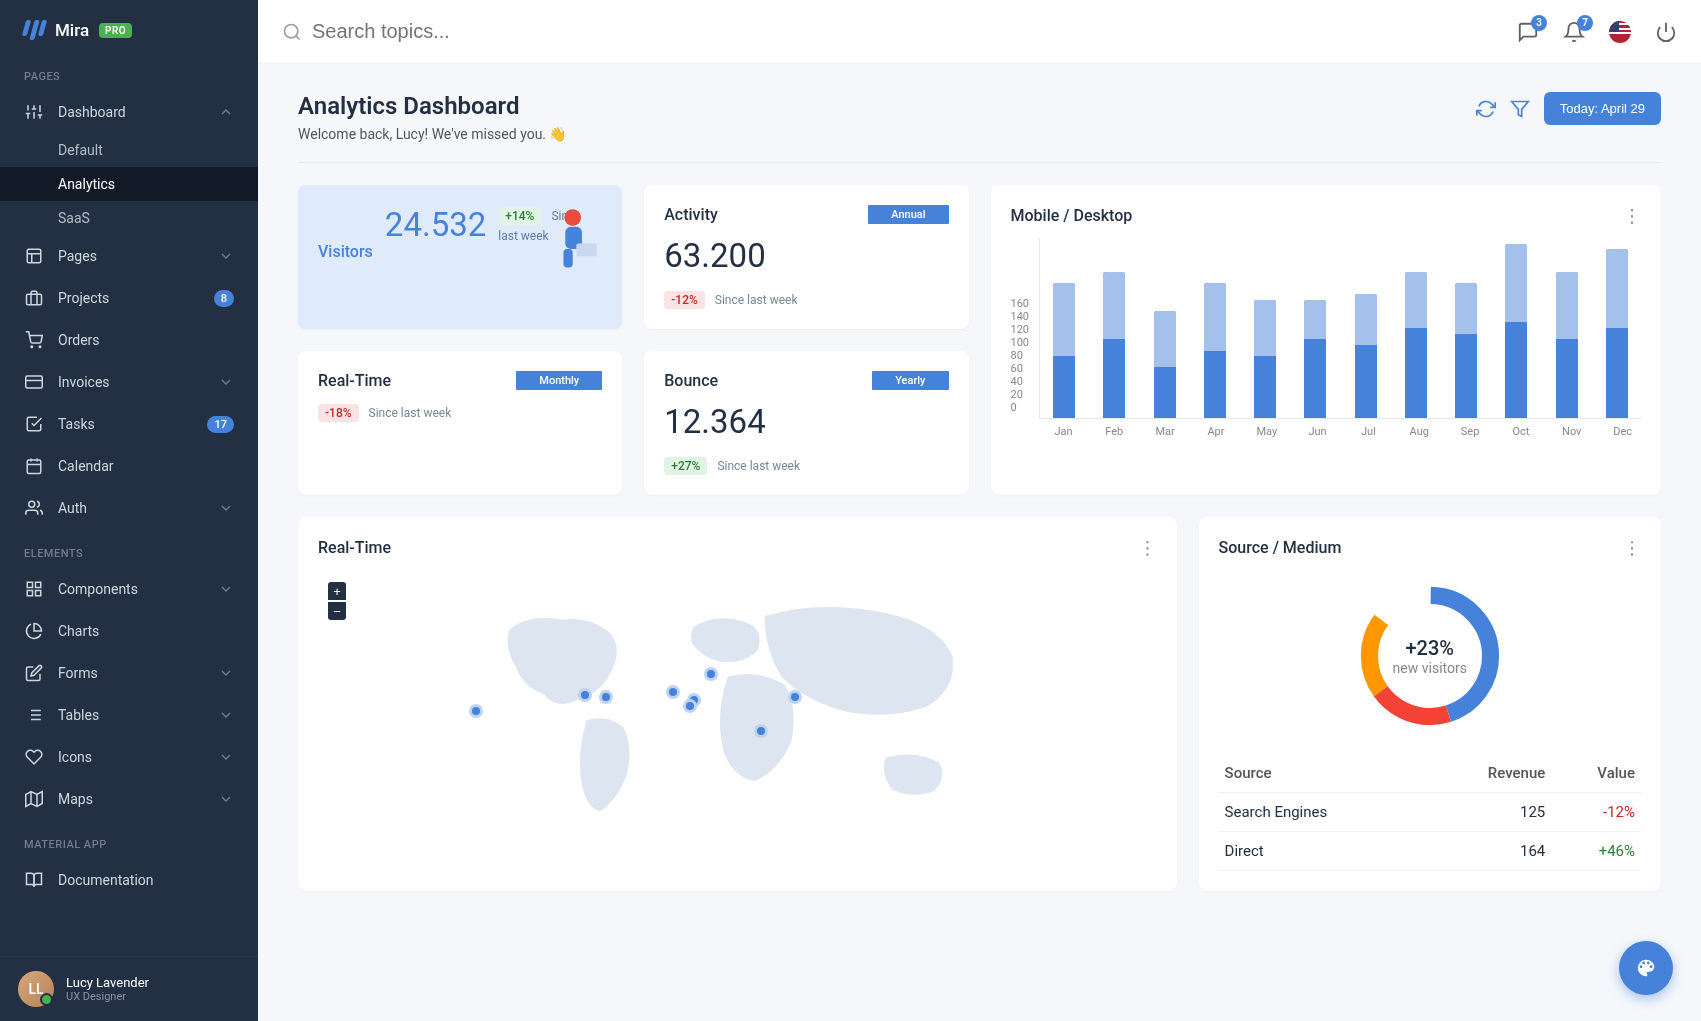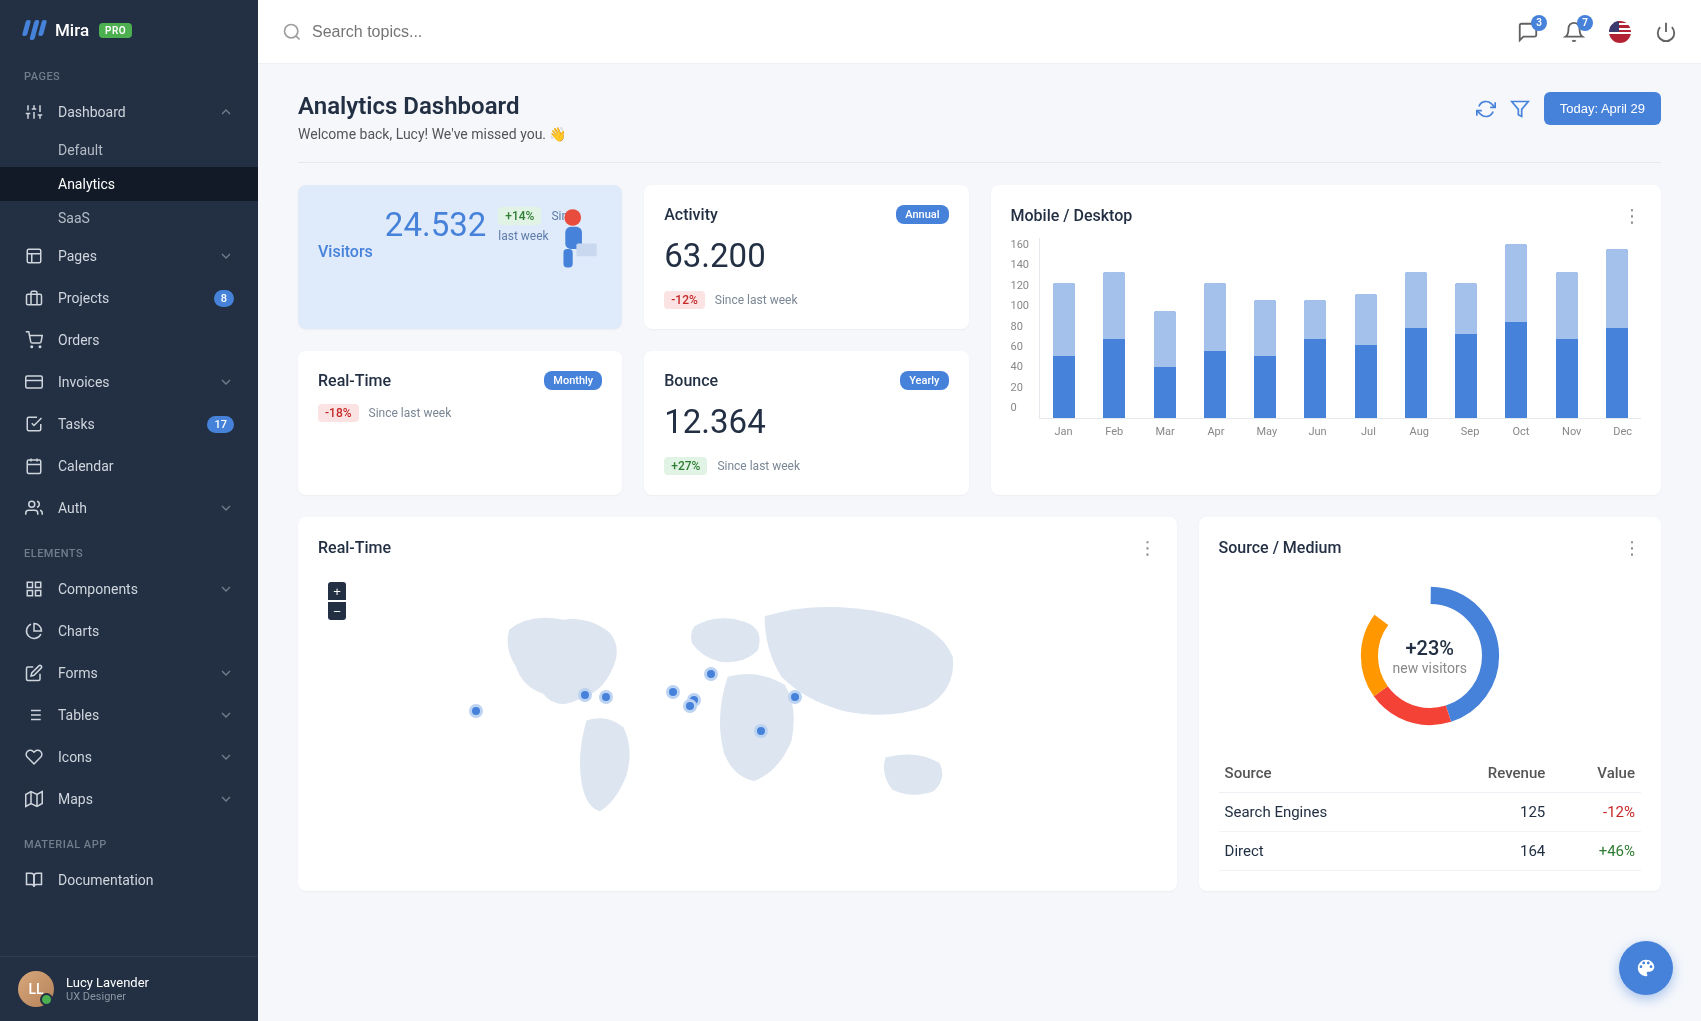--- a/index.html
+++ b/index.html
@@ -29,7 +29,7 @@
 .main{flex:1;display:flex;flex-direction:column;overflow:hidden;}
 .topbar{display:flex;align-items:center;height:64px;background:#fff;padding:0 24px;border-bottom:1px solid #eceff3;}
 .search-icon{color:#9e9e9e;margin-right:10px;}
-.search-input{border:none;outline:none;font-size:16px;width:300px;color:#555;}
+.search-input{border:none;outline:none;font-size:20px;width:300px;color:#555;}
 .topbar-right{margin-left:auto;display:flex;align-items:center;gap:24px;}
 .top-icon{position:relative;color:#616161;cursor:pointer;}
 .top-badge{position:absolute;top:-6px;right:-8px;background:#4782da;color:#fff;font-size:10px;width:16px;height:16px;border-radius:50%;display:flex;align-items:center;justify-content:center;font-weight:600;}

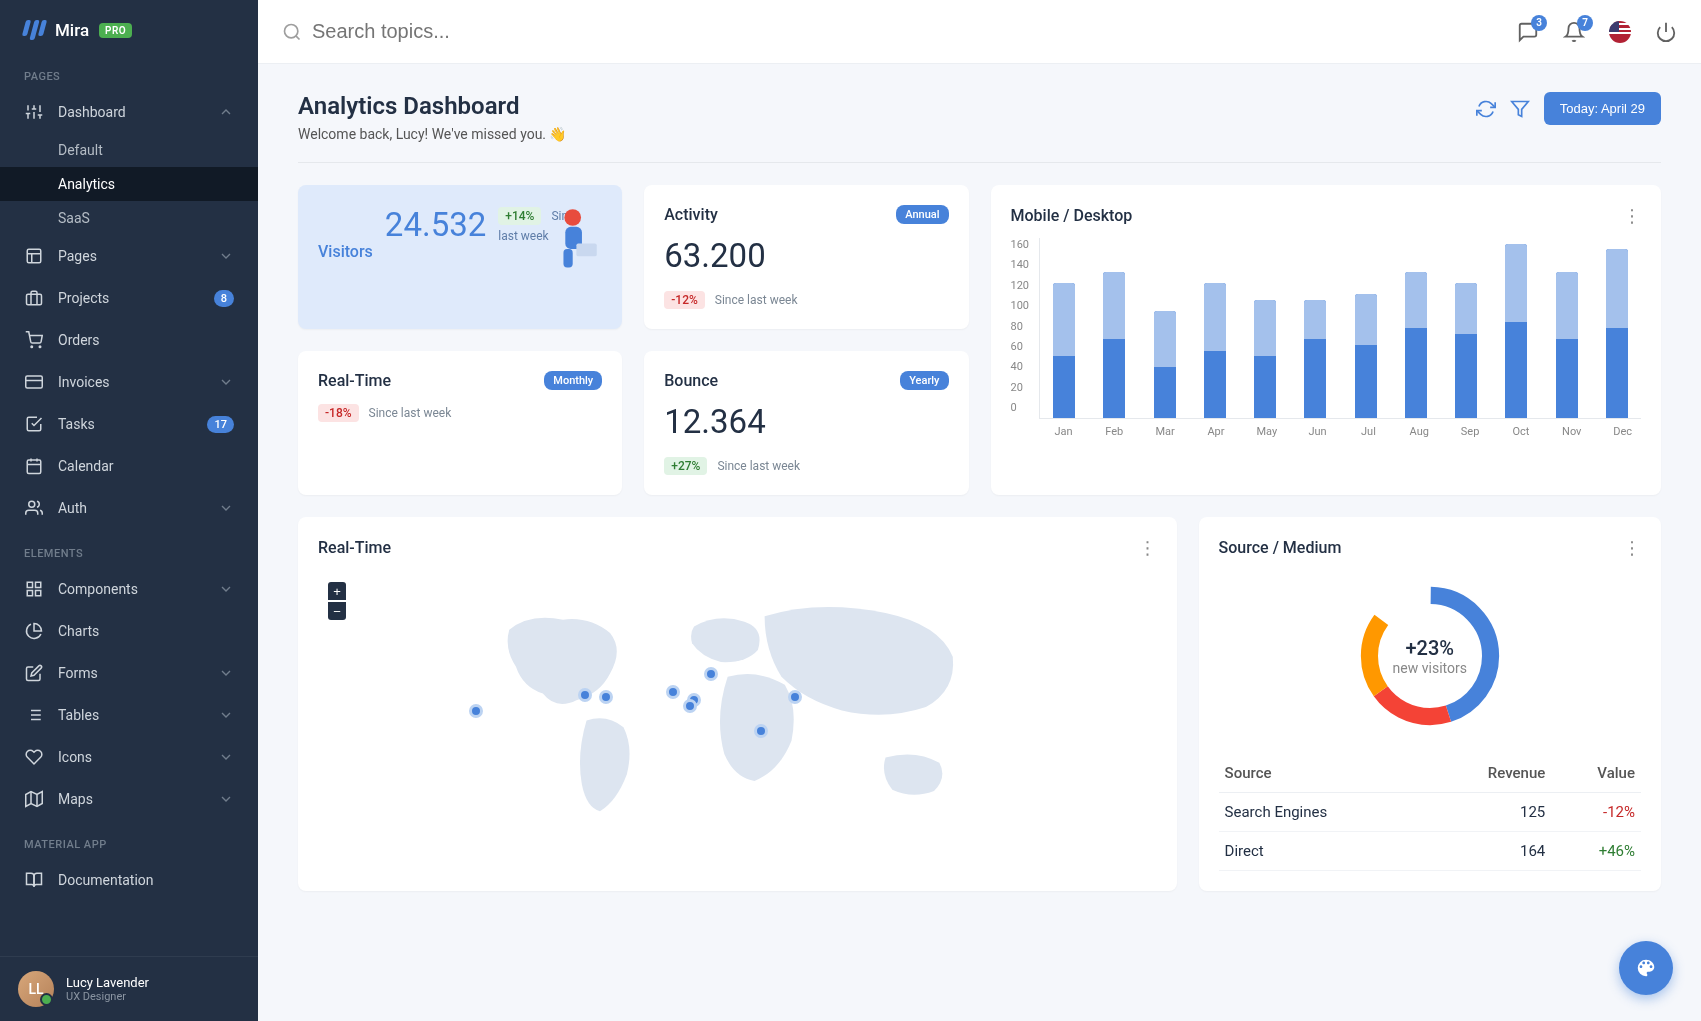--- a/index.html
+++ b/index.html
@@ -54,7 +54,7 @@
 .delta.neg{background:#fce3e3;color:#c62828;}
 .since{font-size:12px;color:#7b8794;}
 .card.blue .since{color:#5f7da8;}
-.pill{background:#4782da;color:#fff;font-size:11px;padding:3px 9px;border-radius:8px;font-weight:500;}
+.pill{background:#4782da;color:#fff;font-size:11px;padding:3px 23px;border-radius:1px;font-weight:500;}
 .visitors-card{display:flex;gap:12px;position:relative;}
 .visitors-card .illust{position:absolute;right:16px;top:14px;width:74px;height:74px;}
 .stats-col{display:flex;flex-direction:column;gap:22px;grid-column:span 2;}

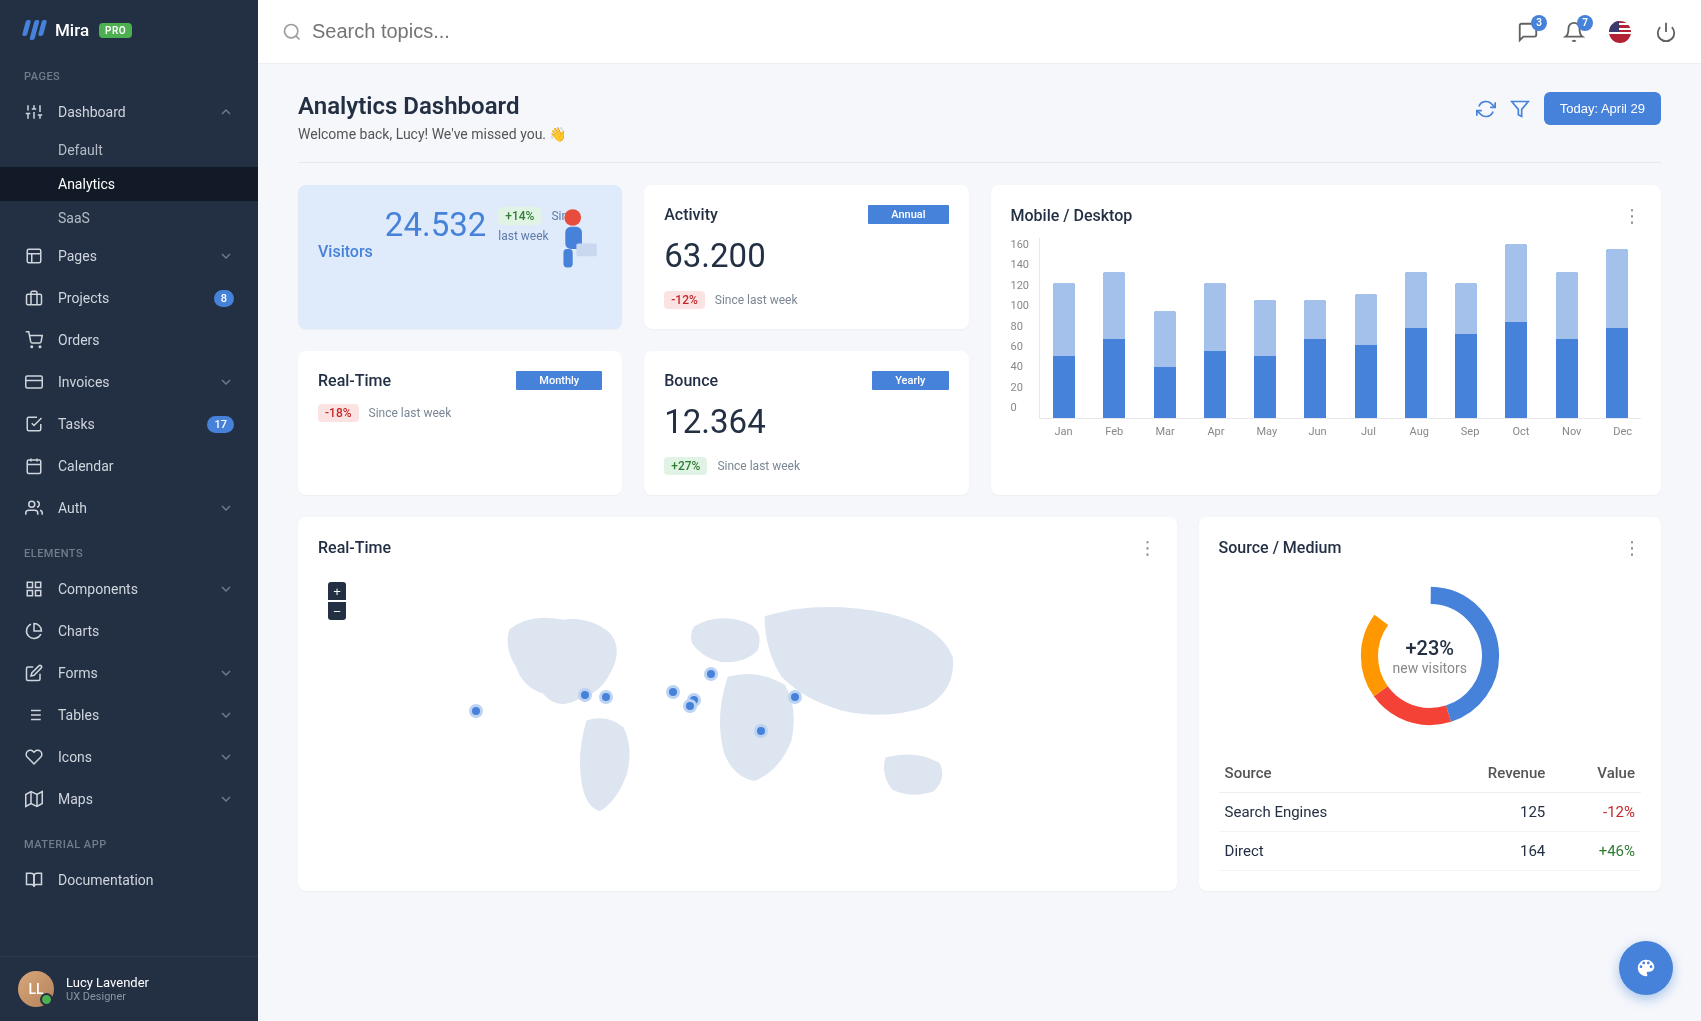--- a/index.html
+++ b/index.html
@@ -61,7 +61,7 @@
 .stats-row{display:grid;grid-template-columns:1fr 1fr;gap:22px;}
 .chart-card{grid-column:span 2;}
 .chart-area{display:flex;height:200px;}
-.y-axis{display:flex;flex-direction:column;justify-content:space-between;font-size:11px;color:#888;padding-right:10px;height:176px;}
+.y-axis{display:flex;flex-direction:column;justify-content:flex-end;font-size:11px;color:#888;padding-right:10px;height:176px;}
 .bars-wrap{flex:1;display:flex;flex-direction:column;}
 .bars{flex:1;display:flex;align-items:flex-end;gap:14px;height:176px;border-left:1px solid #e5e8ec;border-bottom:1px solid #e5e8ec;padding:0 6px;}
 .bar-col{flex:1;height:100%;display:flex;align-items:flex-end;justify-content:center;}

